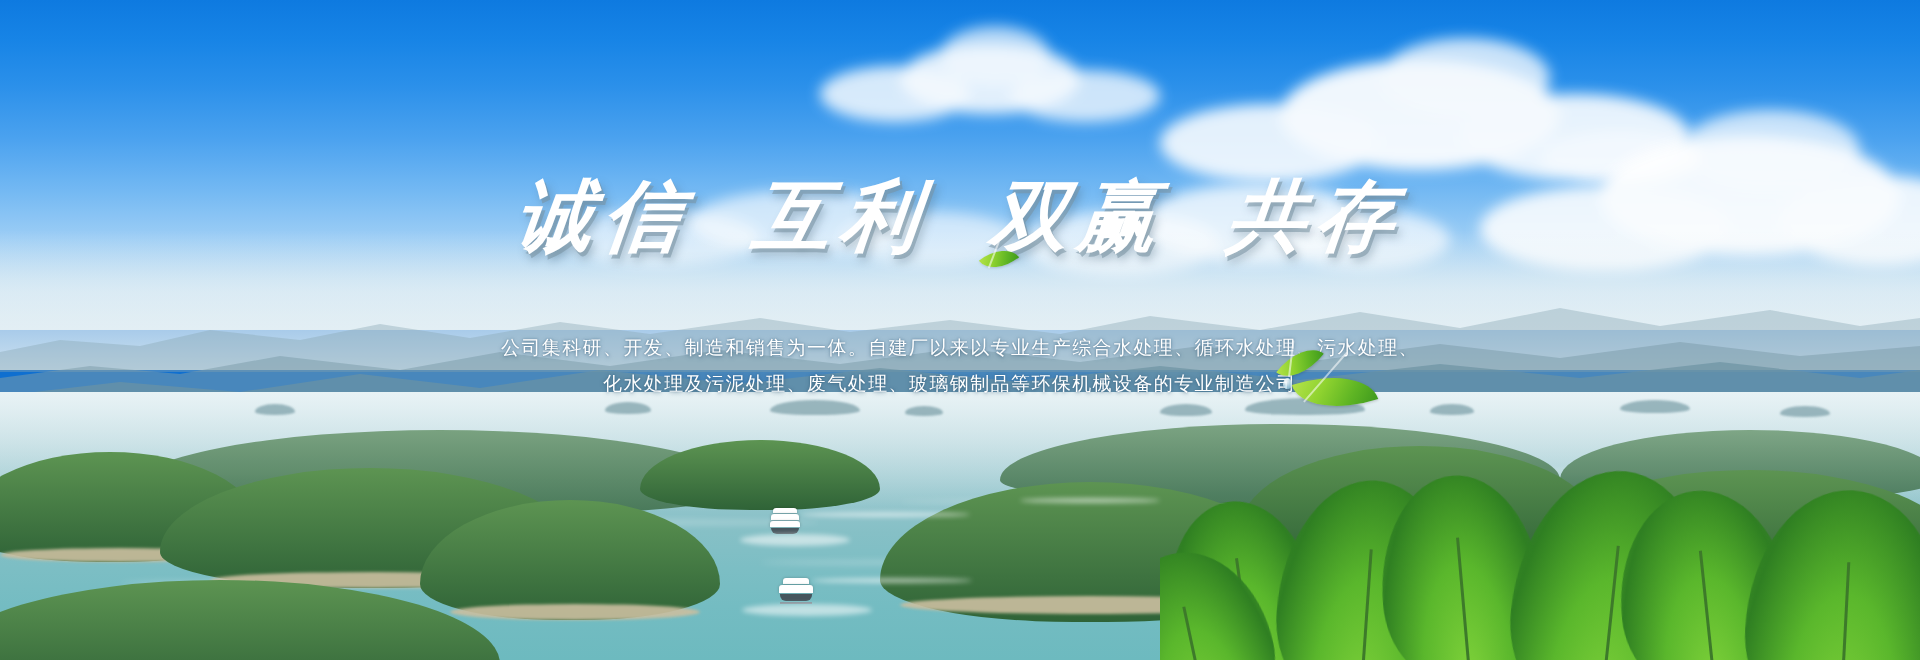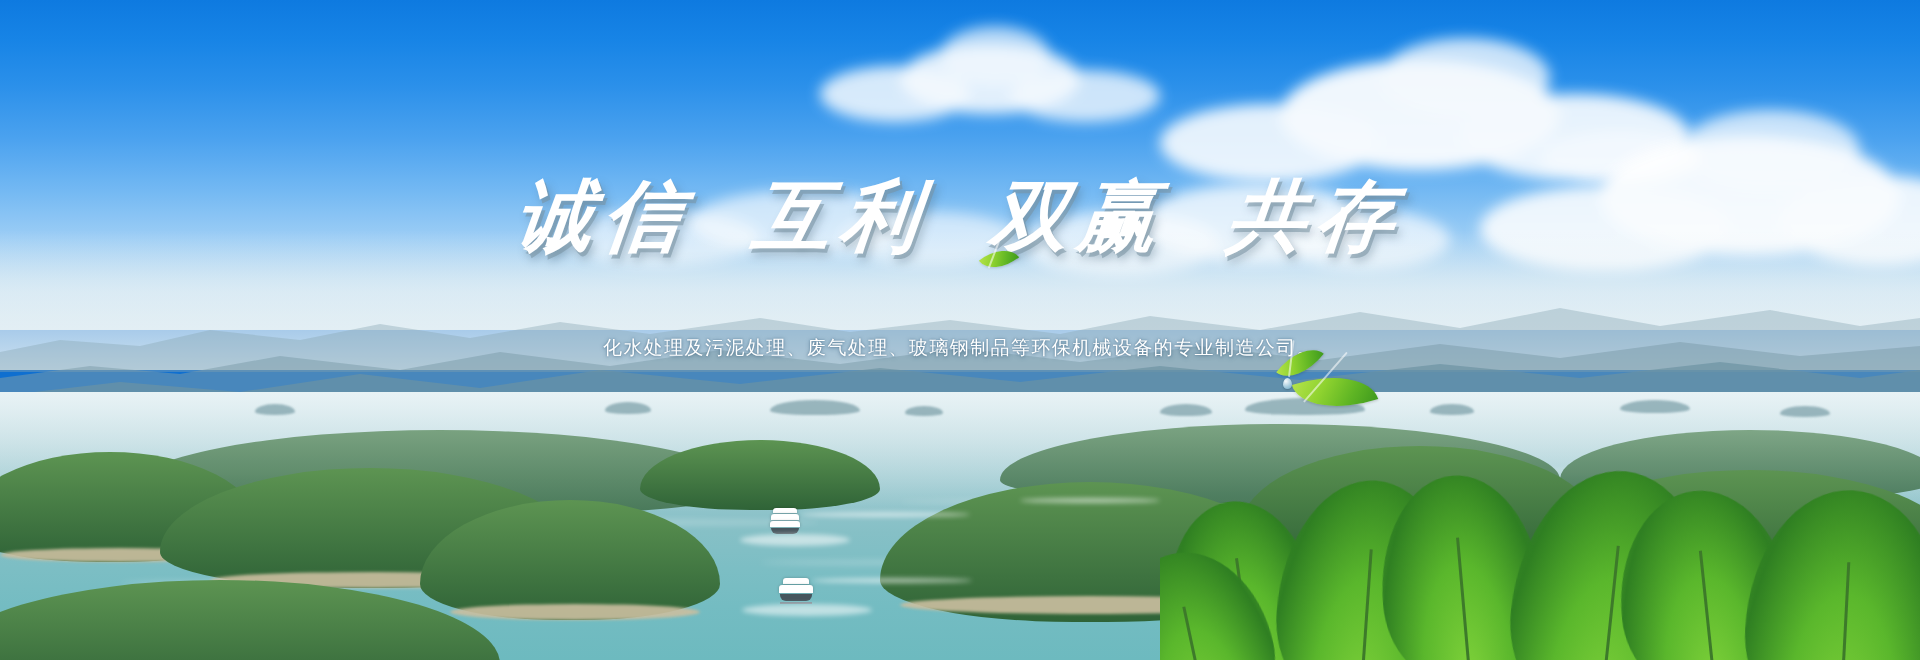--- a/index.html
+++ b/index.html
@@ -297,6 +297,7 @@
   </div>
 
   <div class="subtitle">
+    <div>公司集科研、开发、制造和销售为一体。自建厂以来以专业生产综合水处理、循环水处理、污水处理、</div>
     <div>化水处理及污泥处理、废气处理、玻璃钢制品等环保机械设备的专业制造公司。</div>
   </div>
 

